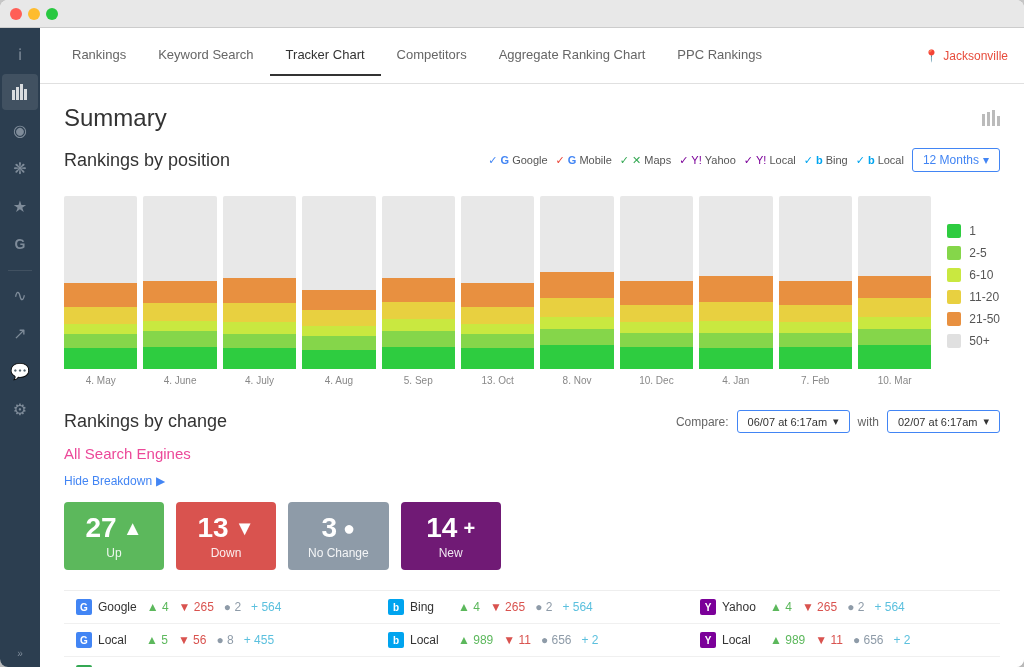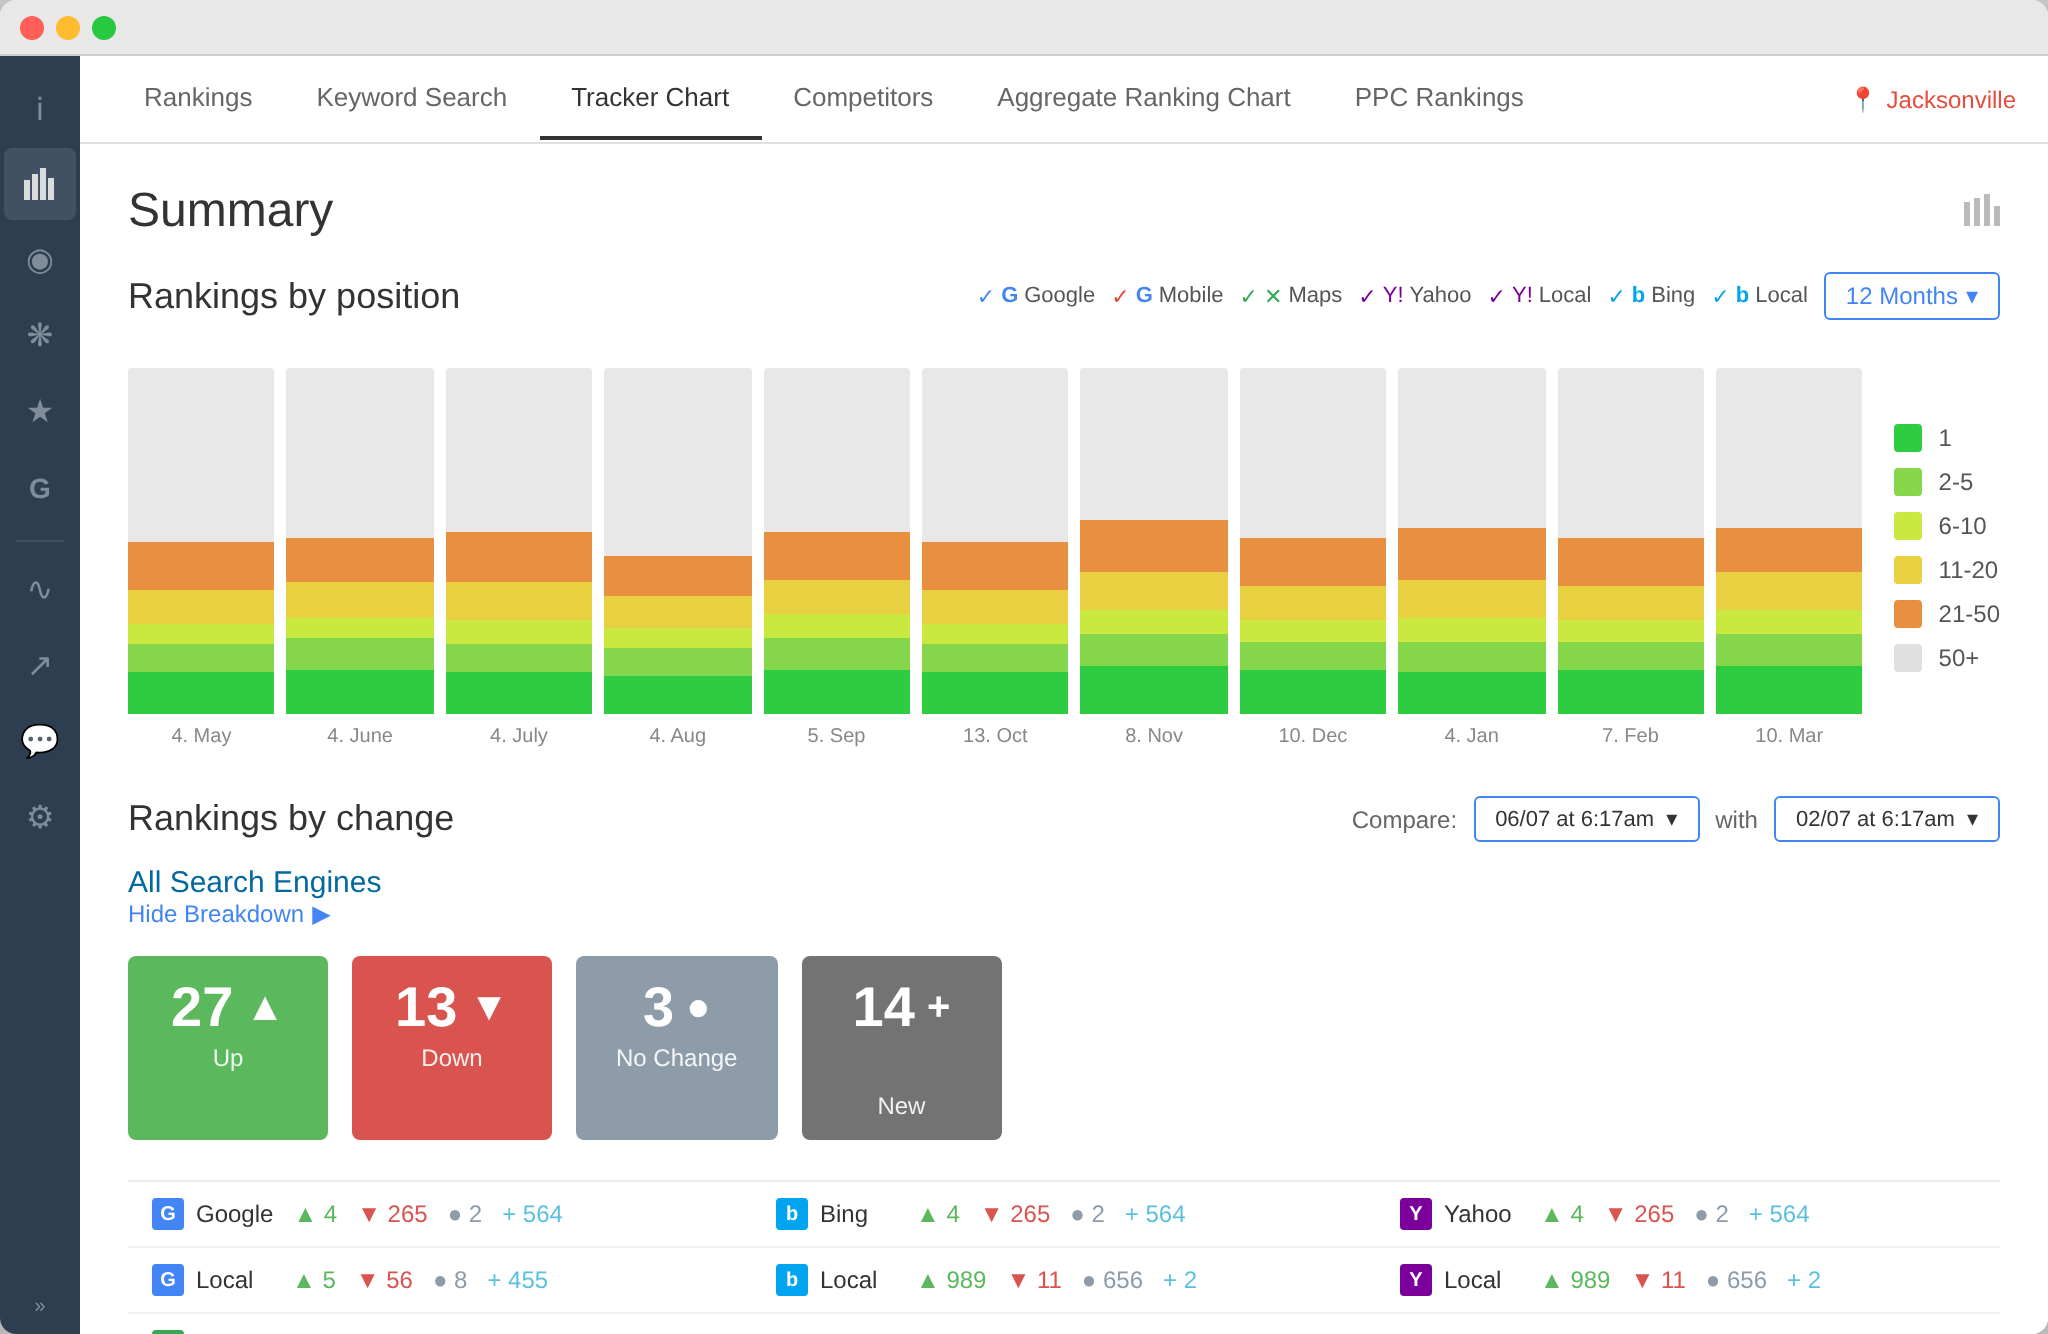--- a/index.html
+++ b/index.html
@@ -27,7 +27,7 @@
     .main-content { flex: 1; display: flex; flex-direction: column; overflow: hidden; background: #fff; }
     
     
-    .tab-bar { background: #fff; border-bottom: 1px solid #e0e0e0; display: flex; align-items: center; padding: 0 16px; height: 44px; flex-shrink: 0; }
+    .tab-bar { background: #fff; border-bottom: 1px solid #e0e0e0; display: flex; align-items: center; padding: 0 16px; height: 56px; flex-shrink: 0; }
     .tab { padding: 12px 16px; font-size: 13px; color: #666; cursor: pointer; border-bottom: 2px solid transparent; white-space: nowrap; }
     .tab.active { color: #333; border-bottom: 2px solid #333; font-weight: 500; }
     .tab-spacer { flex: 1; }

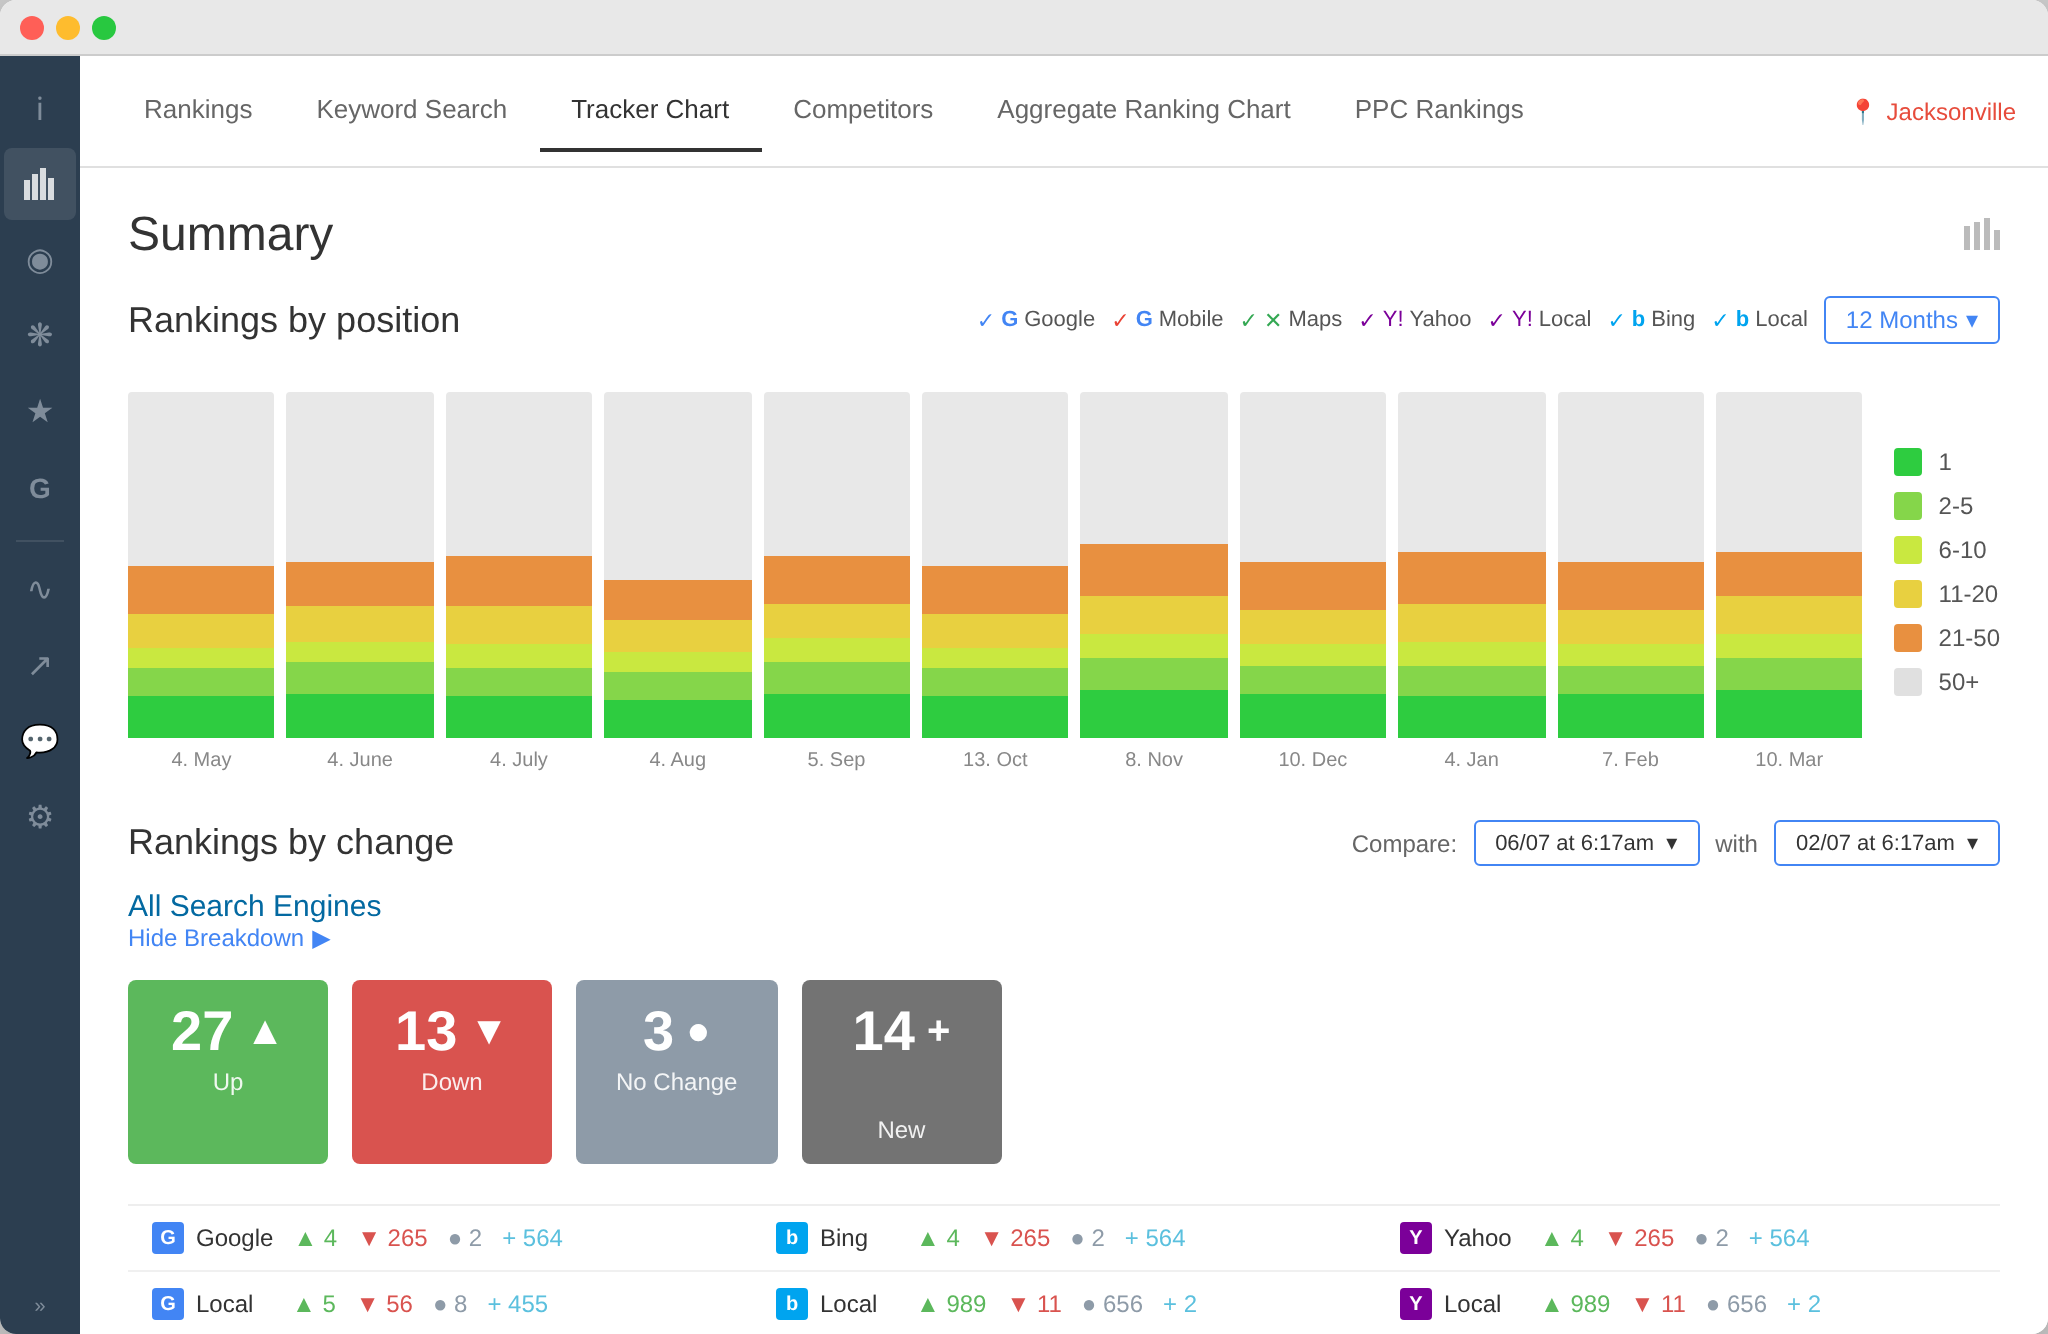--- a/index.html
+++ b/index.html
@@ -64,7 +64,7 @@
     .compare-group { display: flex; align-items: center; gap: 8px; font-size: 12px; color: #666; }
     .compare-select { border: 1px solid #4285f4; border-radius: 3px; padding: 4px 10px; font-size: 11px; color: #333; background: #fff; cursor: pointer; display: flex; align-items: center; gap: 6px; }
     
-    .change-sub { font-size: 15px; color: #0369a1; }
+    .change-sub { font-size: 15px; color: #ec4899; margin-bottom: 12px; }
     .hide-breakdown { font-size: 12px; color: #4285f4; cursor: pointer; margin-bottom: 14px; display: flex; align-items: center; gap: 4px; }
     
     .stat-cards { display: flex; gap: 12px; margin-bottom: 20px; }

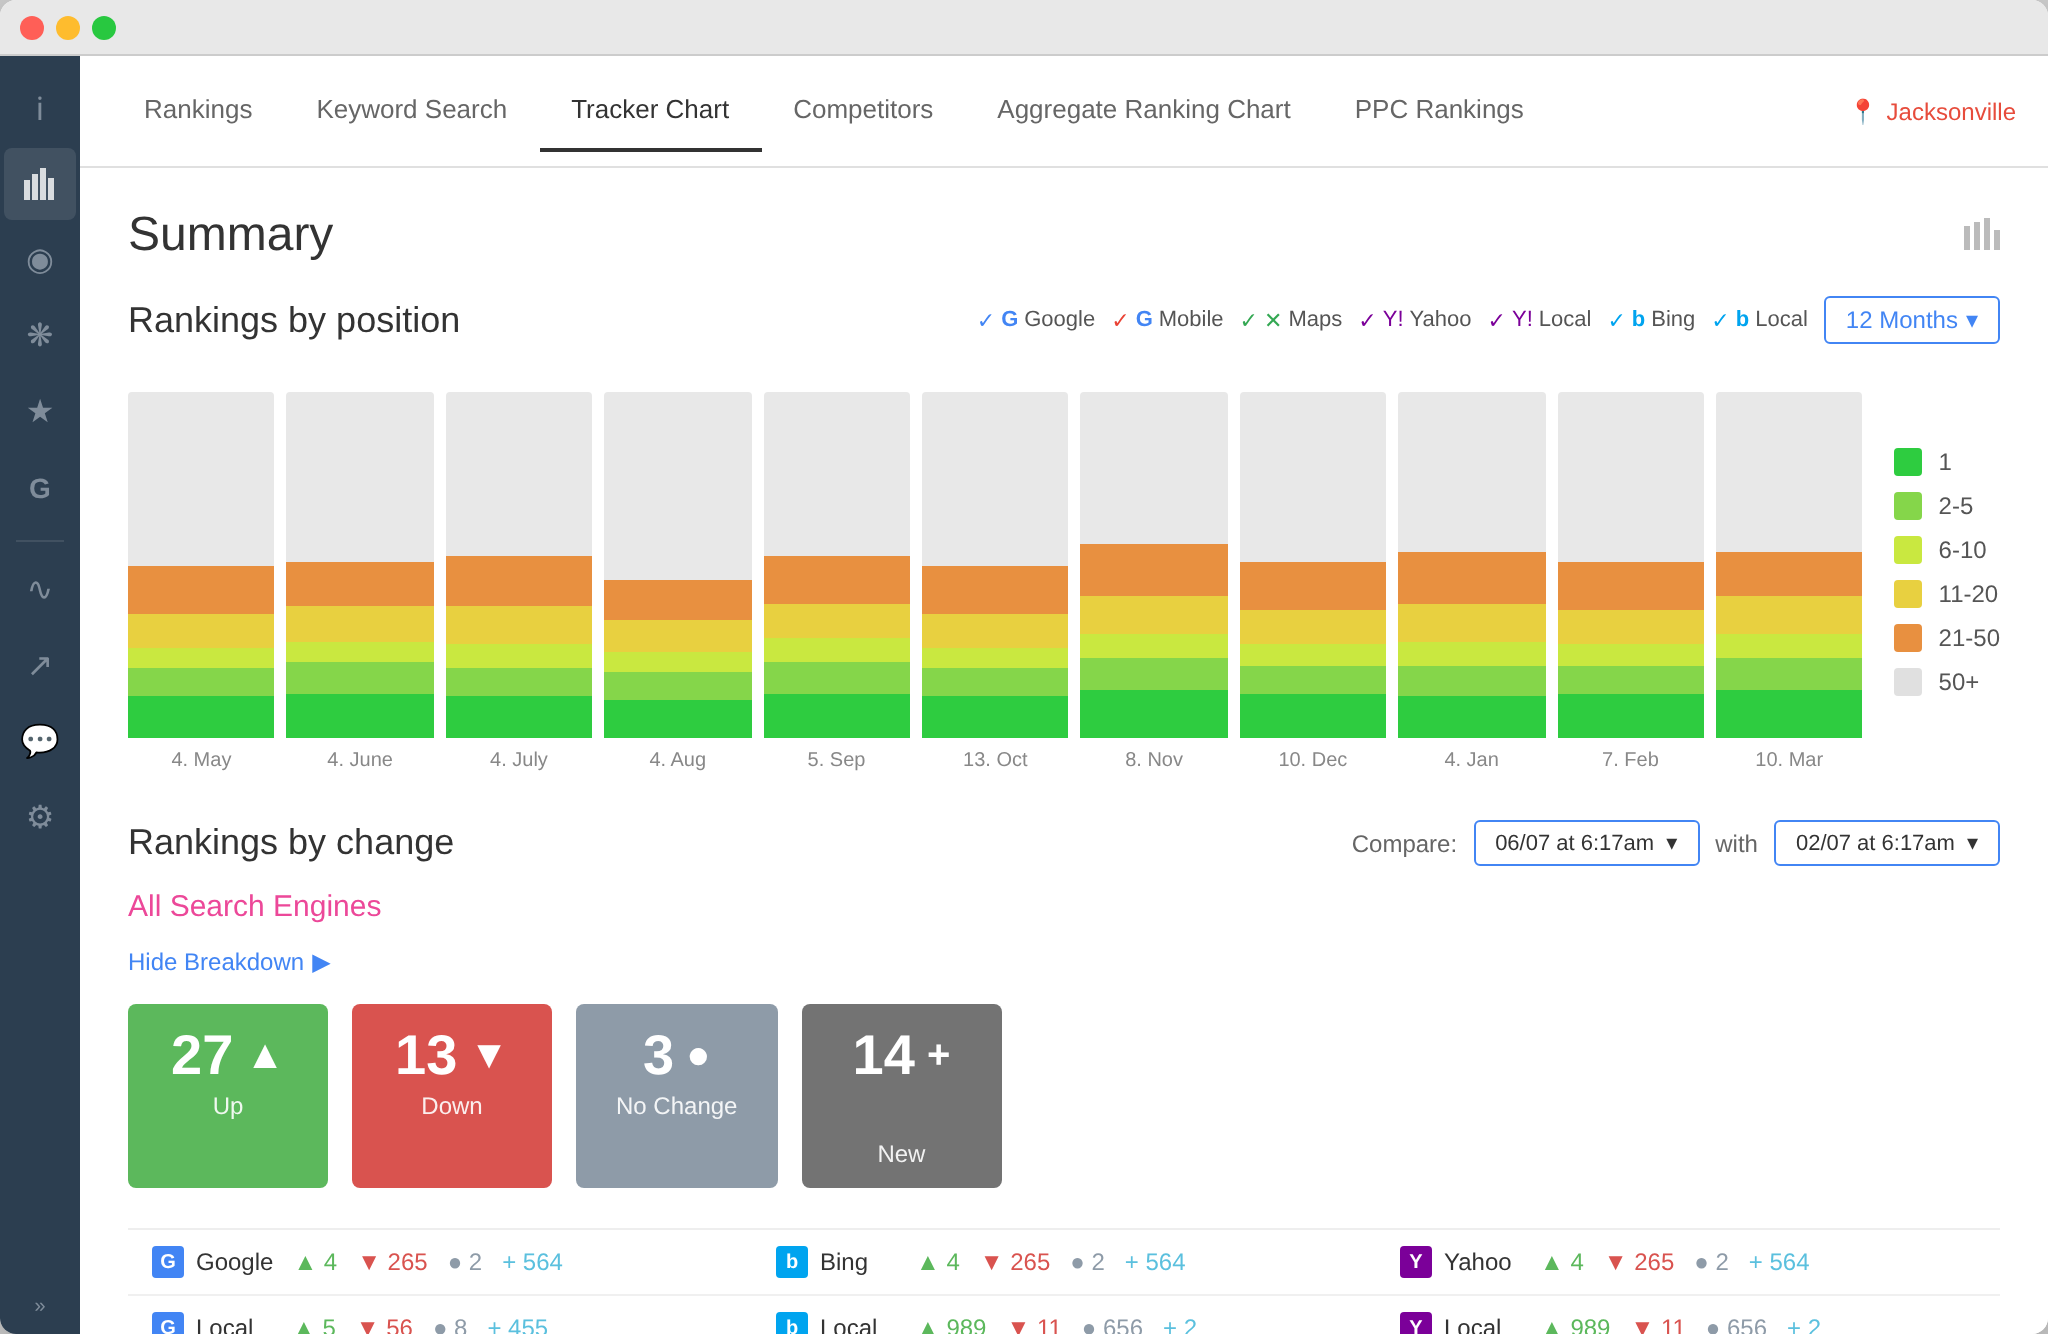--- a/index.html
+++ b/index.html
@@ -72,7 +72,7 @@
     .stat-card.up { background: #5cb85c; color: white; }
     .stat-card.down { background: #d9534f; color: white; }
     .stat-card.nochange { background: #8e9ba8; color: white; }
-    .stat-card.new { background: #737373; color: white; gap: 24px; }
+    .stat-card.new { background: #701a75; color: white; }
     .stat-number { font-size: 28px; font-weight: 600; display: flex; align-items: center; gap: 6px; }
     .stat-arrow { font-size: 20px; }
     .stat-label { font-size: 12px; opacity: 0.9; margin-top: 2px; }

